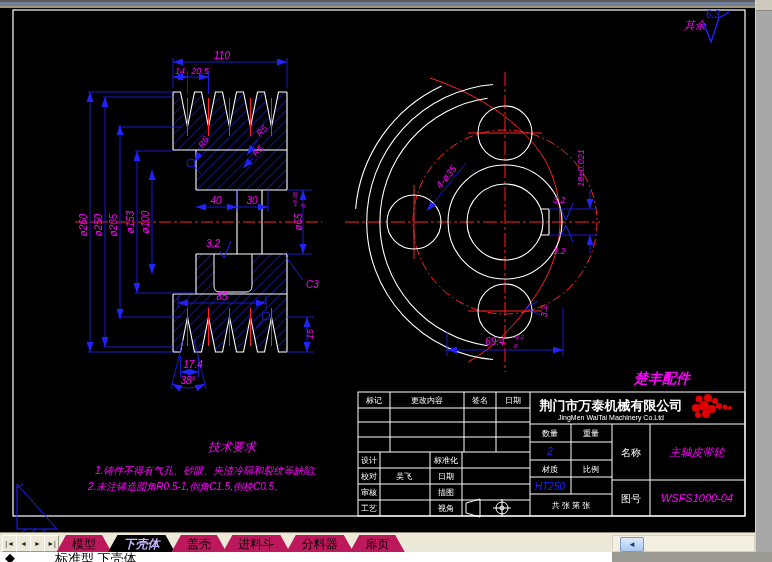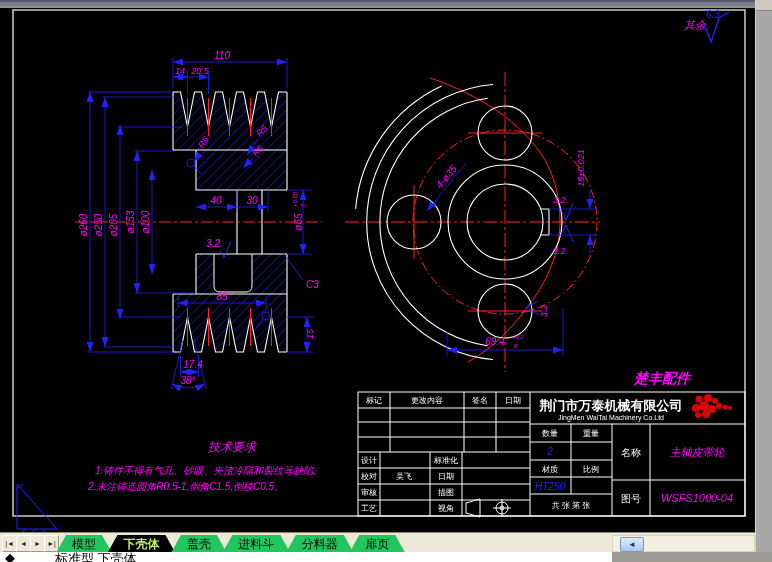--- a/index.html
+++ b/index.html
@@ -17,7 +17,7 @@
           border-right-color:#9a9782;border-bottom-color:#9a9782;font-size:7px;line-height:15px;text-align:center;color:#222;cursor:pointer;}
   #tabs{position:absolute;left:56px;top:1px;height:18px;white-space:nowrap;}
   .tab{display:inline-block;height:16px;line-height:16px;padding:1px 16px 1px 16px;margin-left:-9px;
-       background:#22c55e;color:#000;font-size:12px;
+       background:#be185d;color:#000;font-size:12px;
        clip-path:polygon(10px 0,calc(100% - 10px) 0,100% 100%,0 100%);cursor:pointer;}
   .tab.first{margin-left:0;}
   .tab.active{background:#000;color:#bef264;font-weight:bold;}

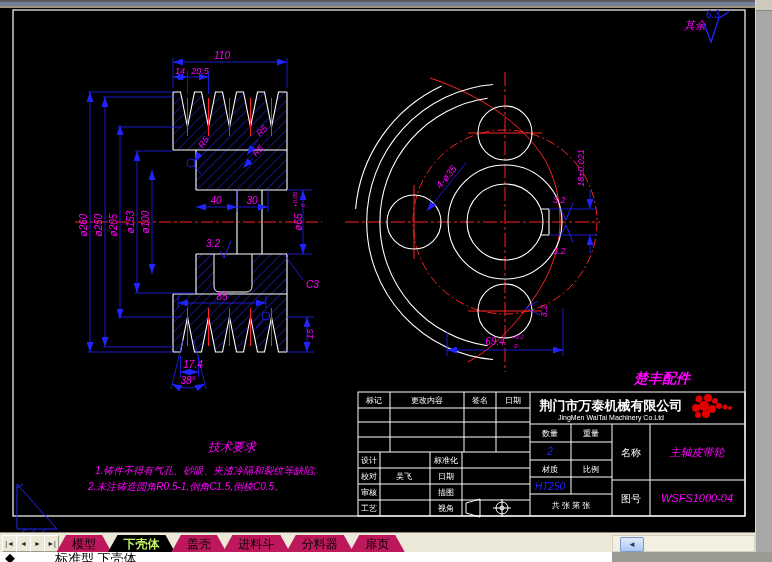--- a/index.html
+++ b/index.html
@@ -20,7 +20,7 @@
        background:#be185d;color:#000;font-size:12px;
        clip-path:polygon(10px 0,calc(100% - 10px) 0,100% 100%,0 100%);cursor:pointer;}
   .tab.first{margin-left:0;}
-  .tab.active{background:#000;color:#bef264;font-weight:bold;}
+  .tab.active{background:#000;color:#c4b5fd;font-weight:bold;font-style:italic;}
   #hscroll{position:absolute;left:612px;top:2px;width:143px;height:17px;background:#f3f0e2;border:1px solid #d6d2c2;box-sizing:border-box;}
   #hscrollbtn{position:absolute;left:7px;top:1px;width:22px;height:13px;border:1px solid #7896c8;border-radius:2px;
               background:linear-gradient(#dfeafc,#aac7f0);color:#1c3b6e;font-size:8px;line-height:13px;text-align:center;cursor:pointer;}

